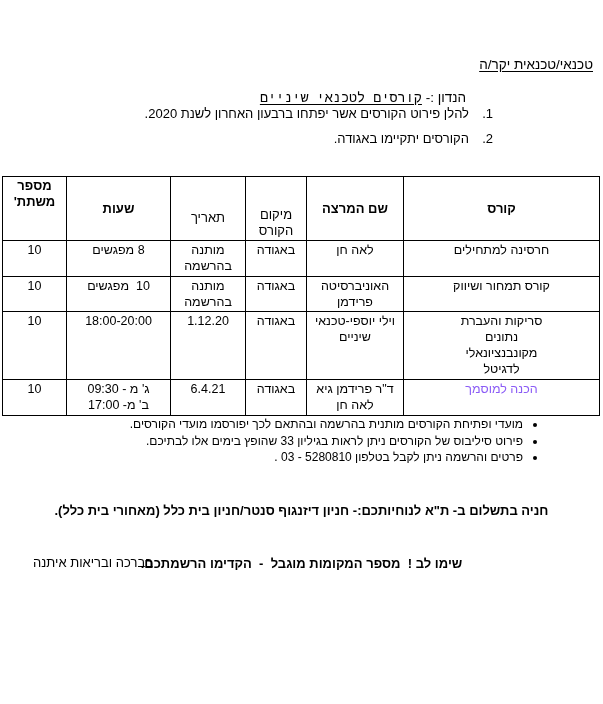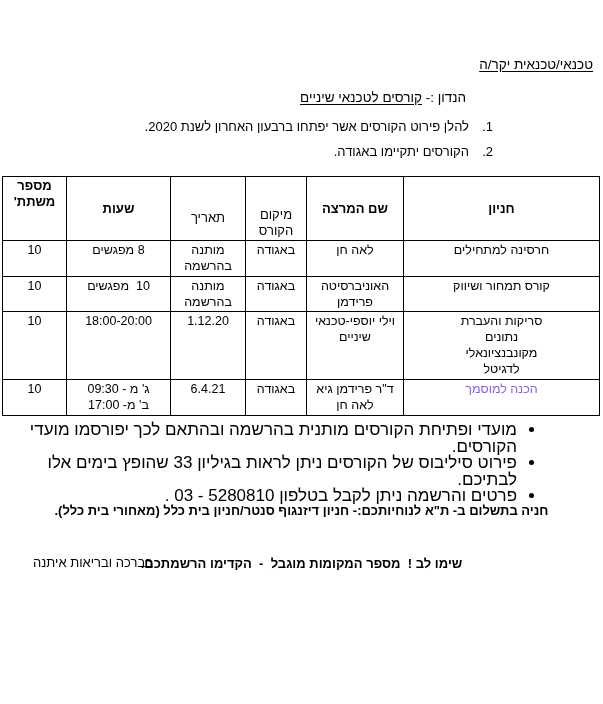--- a/index.html
+++ b/index.html
@@ -36,6 +36,7 @@
   .subject-value {
     text-decoration: underline;
     text-underline-offset: 2px;
+    font-family: Liberation Mono, monospace;
   }
   .num-list {
     position: absolute;

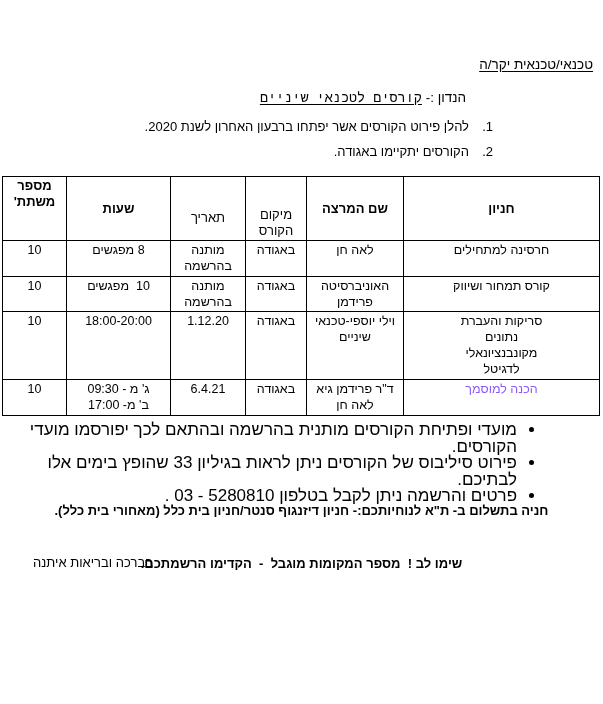--- a/index.html
+++ b/index.html
@@ -40,7 +40,7 @@
   }
   .num-list {
     position: absolute;
-    top: 119px;
+    top: 106px;
     right: 110px;
     font-size: 13px;
   }

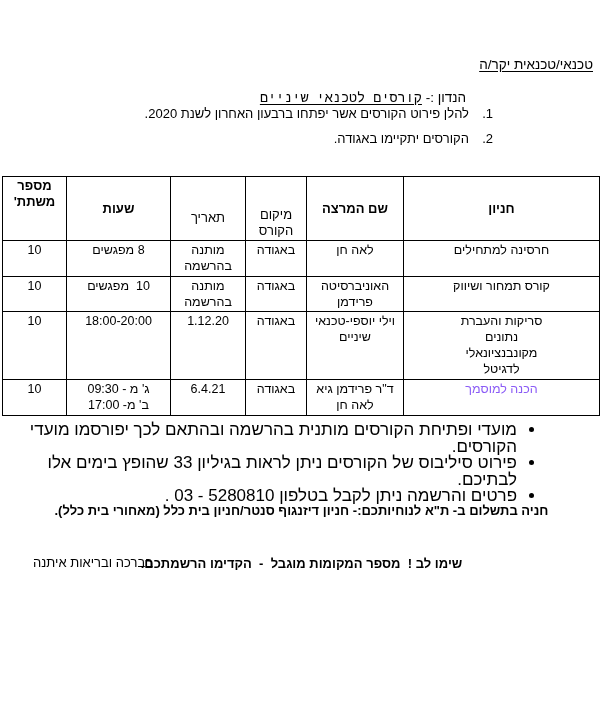--- a/index.html
+++ b/index.html
@@ -153,7 +153,7 @@
     </colgroup>
     <tbody>
       <tr class="hdr">
-        <th class="vmid">חניון</th>
+        <th class="vmid">קורס</th>
         <th class="vmid">שם המרצה</th>
         <th class="vbot th-regular">מיקום
 הקורס</th>

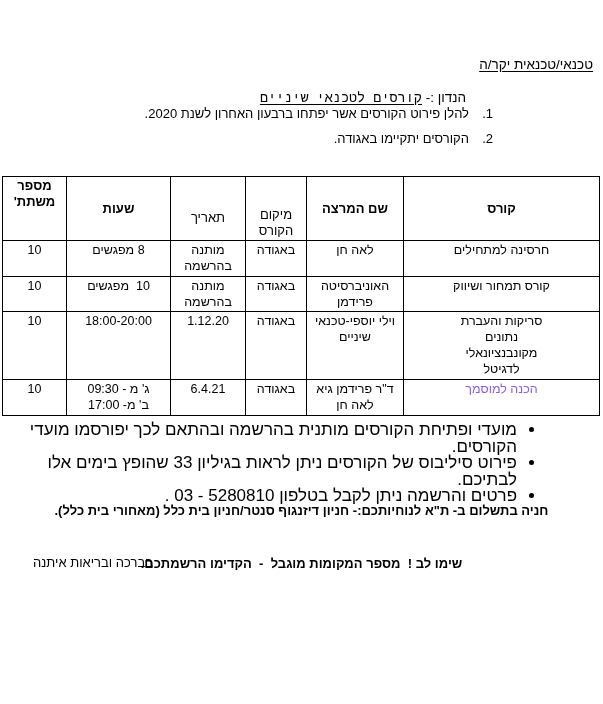--- a/index.html
+++ b/index.html
@@ -87,10 +87,10 @@
     position: absolute;
     top: 416px;
     right: 62px;
-    margin: 6px;
+    margin: 0;
     padding: 0 18px 0 0;
     list-style: disc outside;
-    font-size: 17px;
+    font-size: 12px;
     text-align: right;
   }
   ul.notes li { line-height: 16.5px; }

